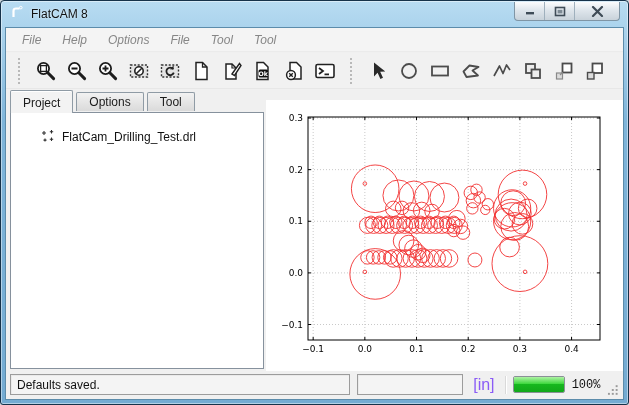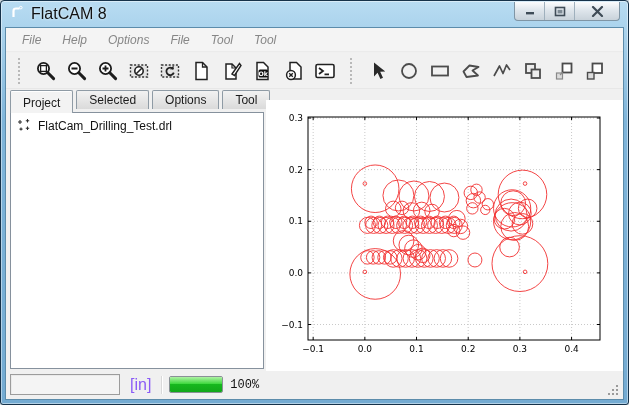--- a/index.html
+++ b/index.html
@@ -8,7 +8,7 @@
     background:linear-gradient(#b8dcf2,#7fb5da 30%,#74abd2);box-shadow:inset 0 0 0 1px rgba(255,255,255,.45);overflow:hidden;}
   
   .titlebar{position:absolute;left:0;top:0;right:0;height:26px;display:flex;align-items:center;padding:0 8px;gap:6px;}
-  .title-text{font-size:16px;color:#111;text-shadow:0 0 3px #e8f4fc;}
+  .title-text{font-size:12px;color:#111;text-shadow:0 0 3px #e8f4fc;}
   .winbtns{position:absolute;right:8px;top:1px;display:flex;border:1px solid #7f95a5;border-top:none;border-radius:0 0 4px 4px;overflow:hidden;background:linear-gradient(#fbfcfd,#dfe6ec 45%,#c8d2da);}
   .winbtn{width:30px;height:18px;display:flex;align-items:center;justify-content:center;border-right:1px solid #9fb0bd;cursor:pointer;}
   .winbtn:last-child{border-right:none;width:44px;}

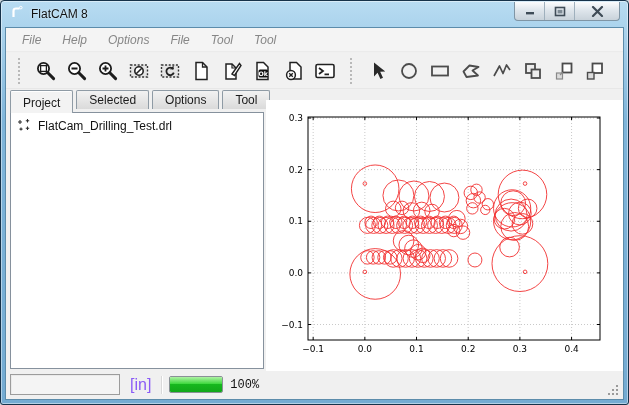--- a/index.html
+++ b/index.html
@@ -23,7 +23,7 @@
   .tbtn{width:26px;height:26px;display:flex;align-items:center;justify-content:center;border-radius:2px;cursor:pointer;}
   .tbtn svg{display:block;}
   
-  .tabbar{position:absolute;left:4px;top:62px;height:23px;display:flex;align-items:flex-start;gap:3px;}
+  .tabbar{position:absolute;left:4px;top:62px;height:23px;display:flex;align-items:center;gap:3px;}
   .tab{font-size:12px;color:#1b1b1b;border:1px solid #8f9ba5;border-bottom:none;border-radius:2px 2px 0 0;
     padding:3px 12px 4px 12px;background:linear-gradient(#f2f2f2,#dadada);height:19px;line-height:12px;cursor:pointer;}
   .tab.active{background:#f3f3f3;height:23px;padding-top:6px;box-shadow:inset 0 1px 0 #fff;position:relative;z-index:2;}

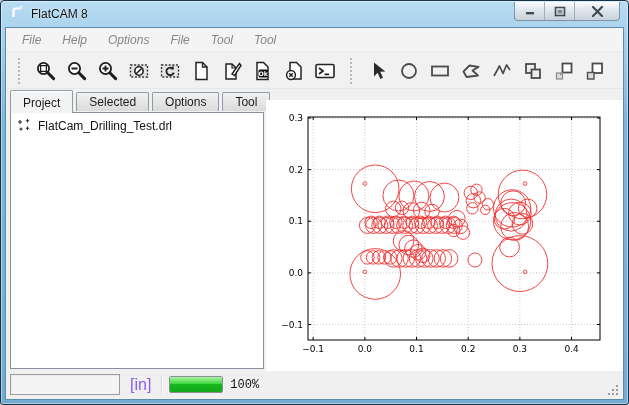--- a/index.html
+++ b/index.html
@@ -216,7 +216,6 @@
 
     <div class="tabbar">
       <div class="tab active">Project</div>
-      <div class="tab">Selected</div>
       <div class="tab">Options</div>
       <div class="tab">Tool</div>
     </div>

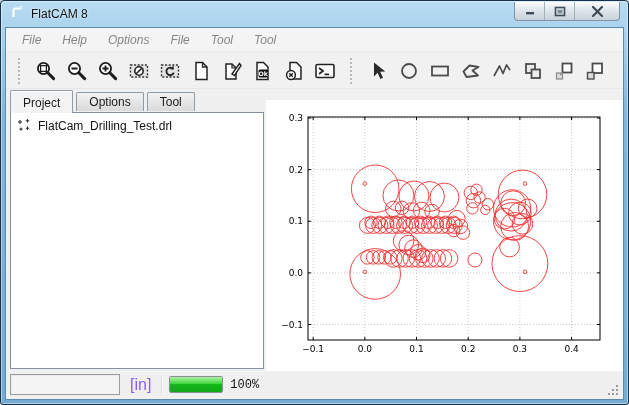--- a/index.html
+++ b/index.html
@@ -28,7 +28,7 @@
     padding:3px 12px 4px 12px;background:linear-gradient(#f2f2f2,#dadada);height:19px;line-height:12px;cursor:pointer;}
   .tab.active{background:#f3f3f3;height:23px;padding-top:6px;box-shadow:inset 0 1px 0 #fff;position:relative;z-index:2;}
   .tree-panel{position:absolute;left:4px;top:84px;width:254px;height:257px;background:#fff;border:1px solid #86919d;z-index:1;}
-  .tree-item{display:flex;align-items:center;gap:6px;padding:5px 6px;font-size:12px;color:#111;cursor:default;}
+  .tree-item{display:flex;align-items:center;gap:6px;padding:16px 6px;font-size:12px;color:#111;cursor:default;margin-left:24px;}
   
   .plot-panel{position:absolute;left:260px;top:72px;width:357px;height:271px;background:#fff;}
   

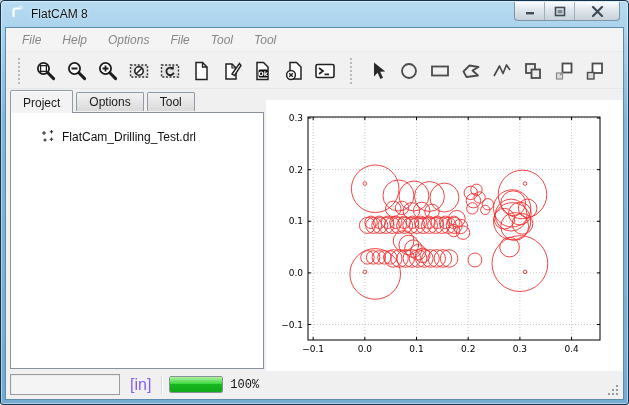--- a/index.html
+++ b/index.html
@@ -371,6 +371,7 @@
     </div>
 
     <div class="statusbar">
+      <div class="sb-box sb-msg">Defaults saved.</div>
       <div class="sb-box sb-field"></div>
       <span class="sb-units">[in]</span>
       <div class="sb-sep"></div>

